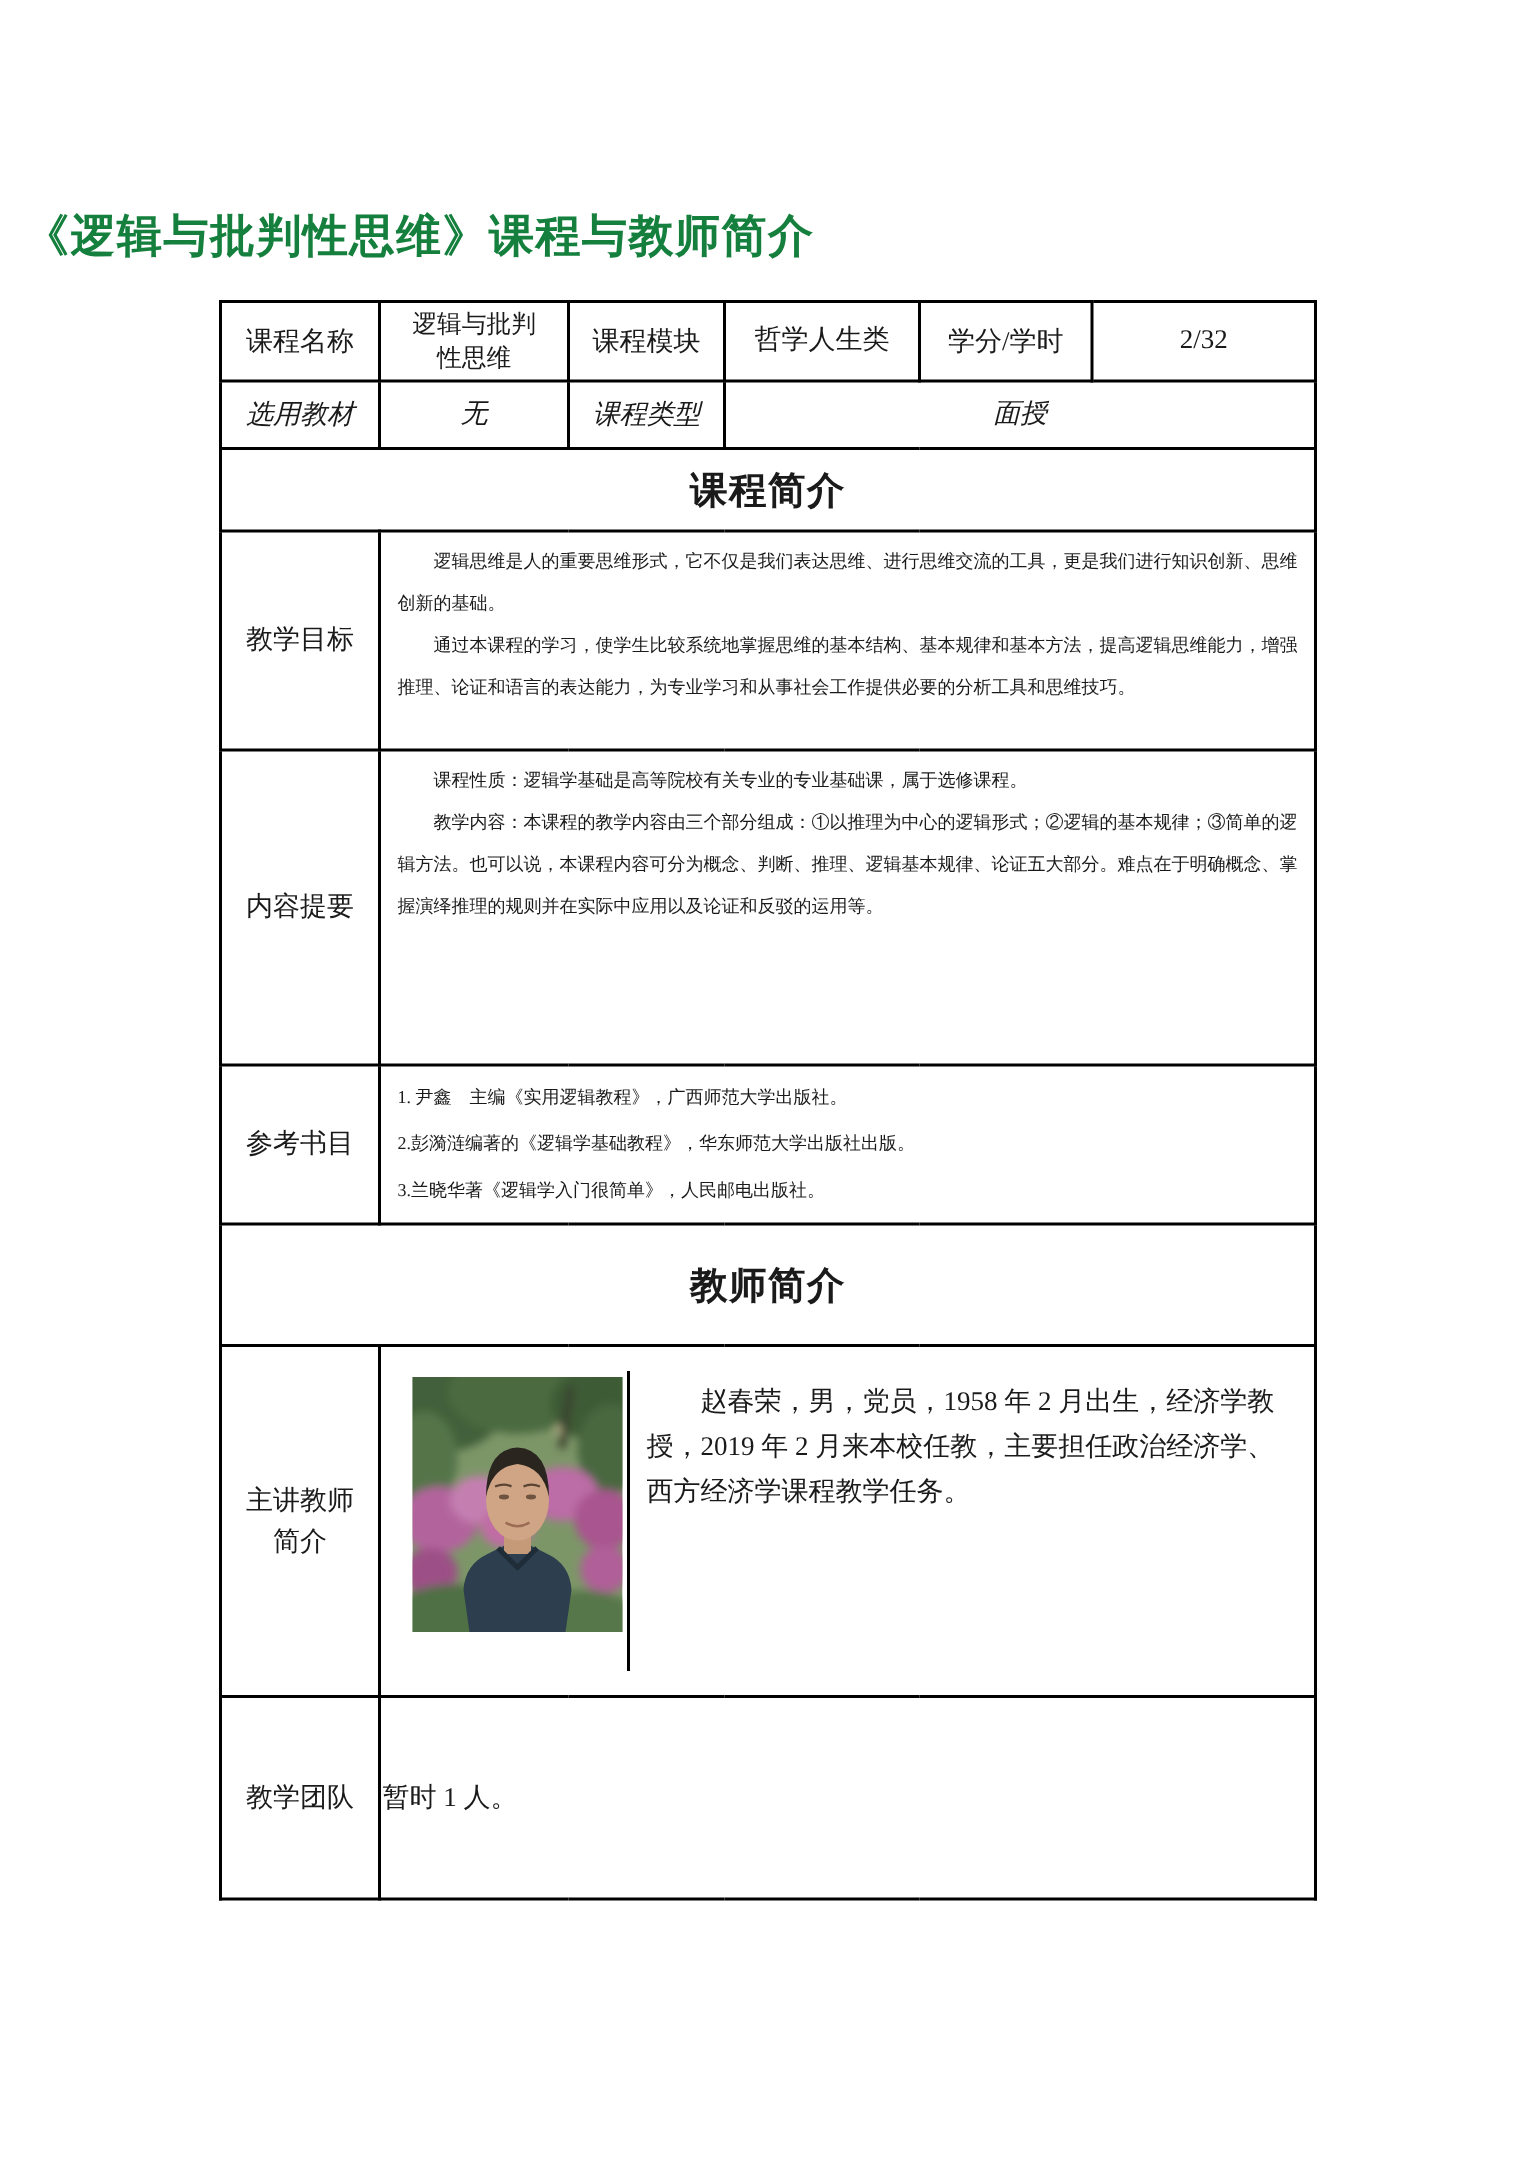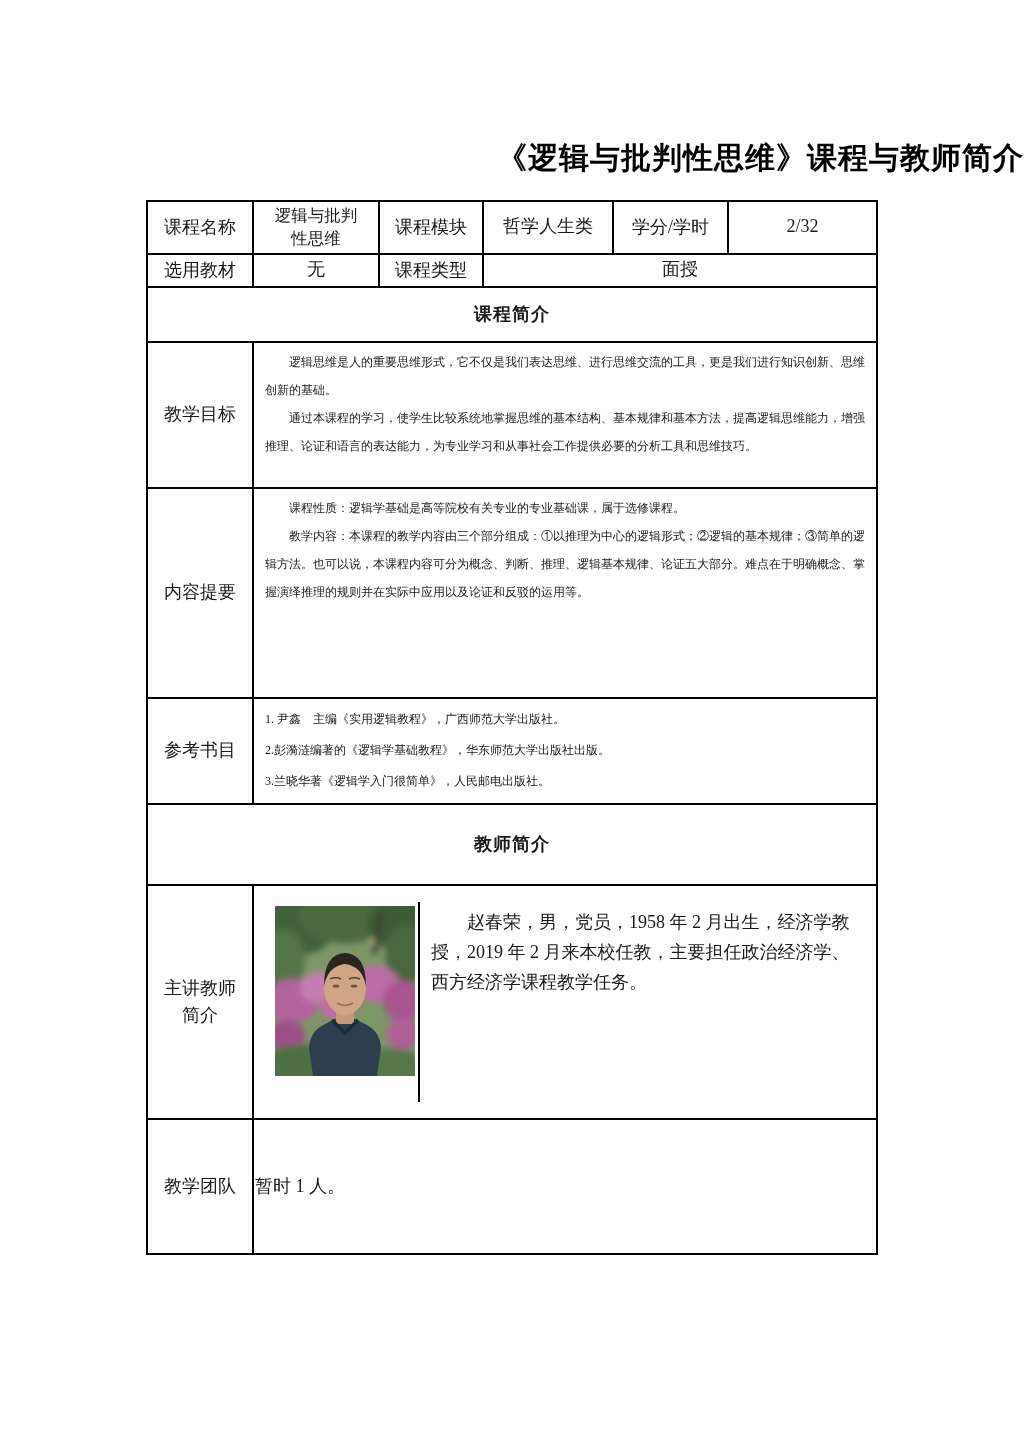--- a/index.html
+++ b/index.html
@@ -19,13 +19,13 @@
     overflow: hidden;
   }
   .doc-title {
-    margin: 0 0 21px 0;
-    text-align: right;
+    margin: 0 0 21px 16px;
+    text-align: left;
     font-size: 30px;
     font-weight: 700;
     letter-spacing: 1px;
     line-height: 1.35;
-    color: #000000;
+    color: #15803d;
   }
   table.main-table {
     border-collapse: collapse;

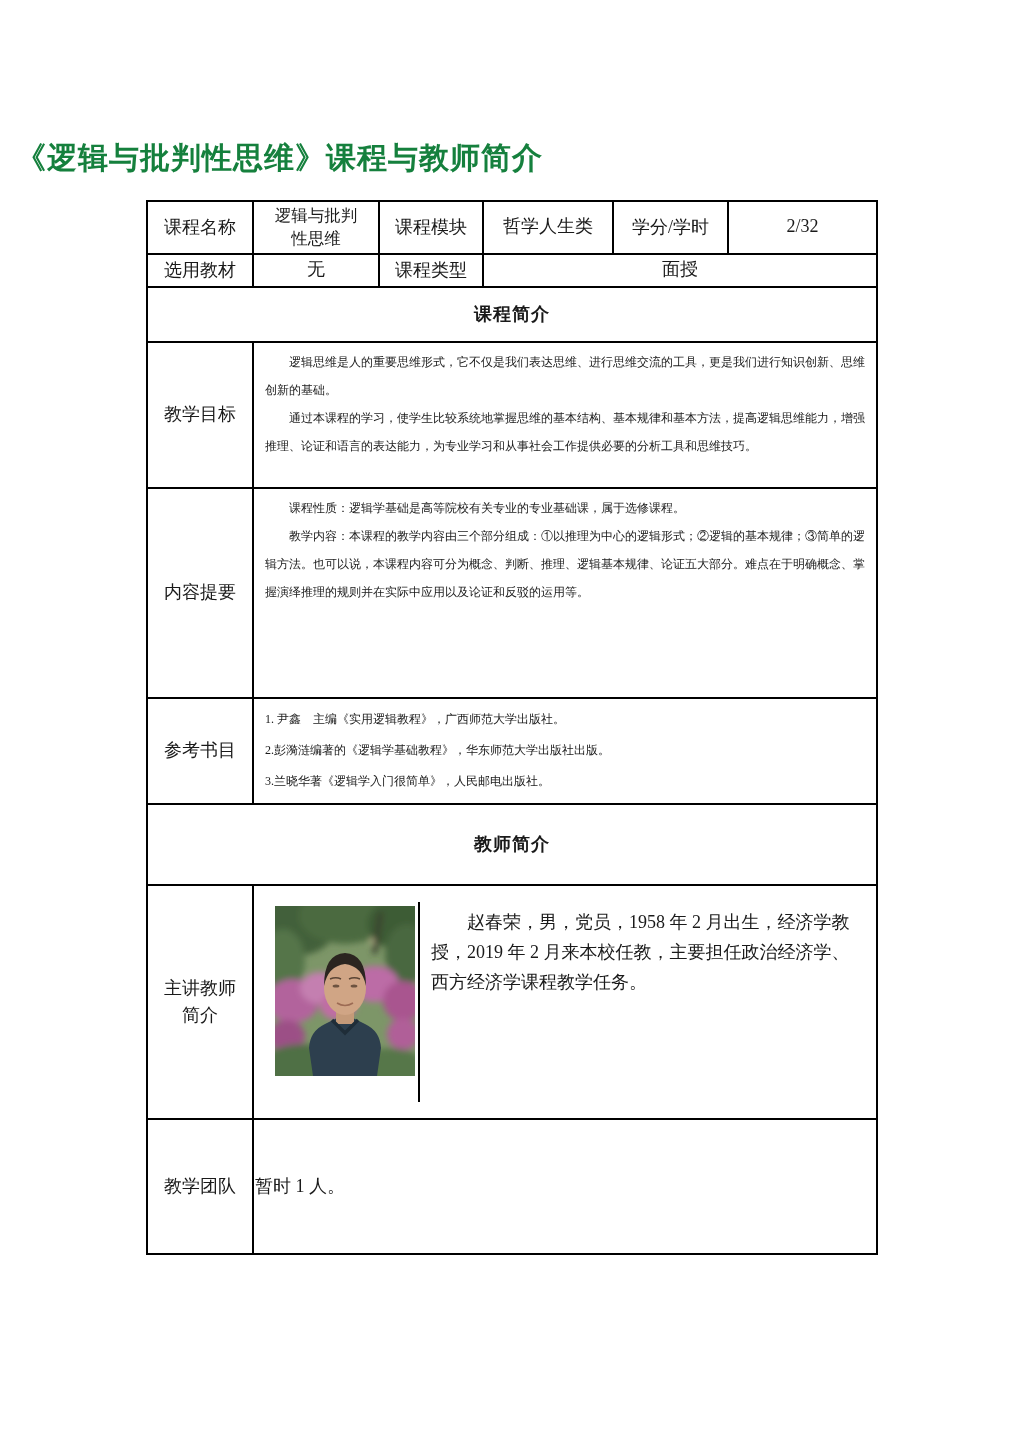--- a/index.html
+++ b/index.html
@@ -80,7 +80,7 @@
   }
   
   tr.r1  { height: 53px; }
-  tr.r2  { height: 33px; }
+  tr.r2  { height: 45px; font-style: italic; }
   tr.r3  { height: 54px; }
   tr.r4  { height: 55px; }
   tr.r5  { height: 146px; }

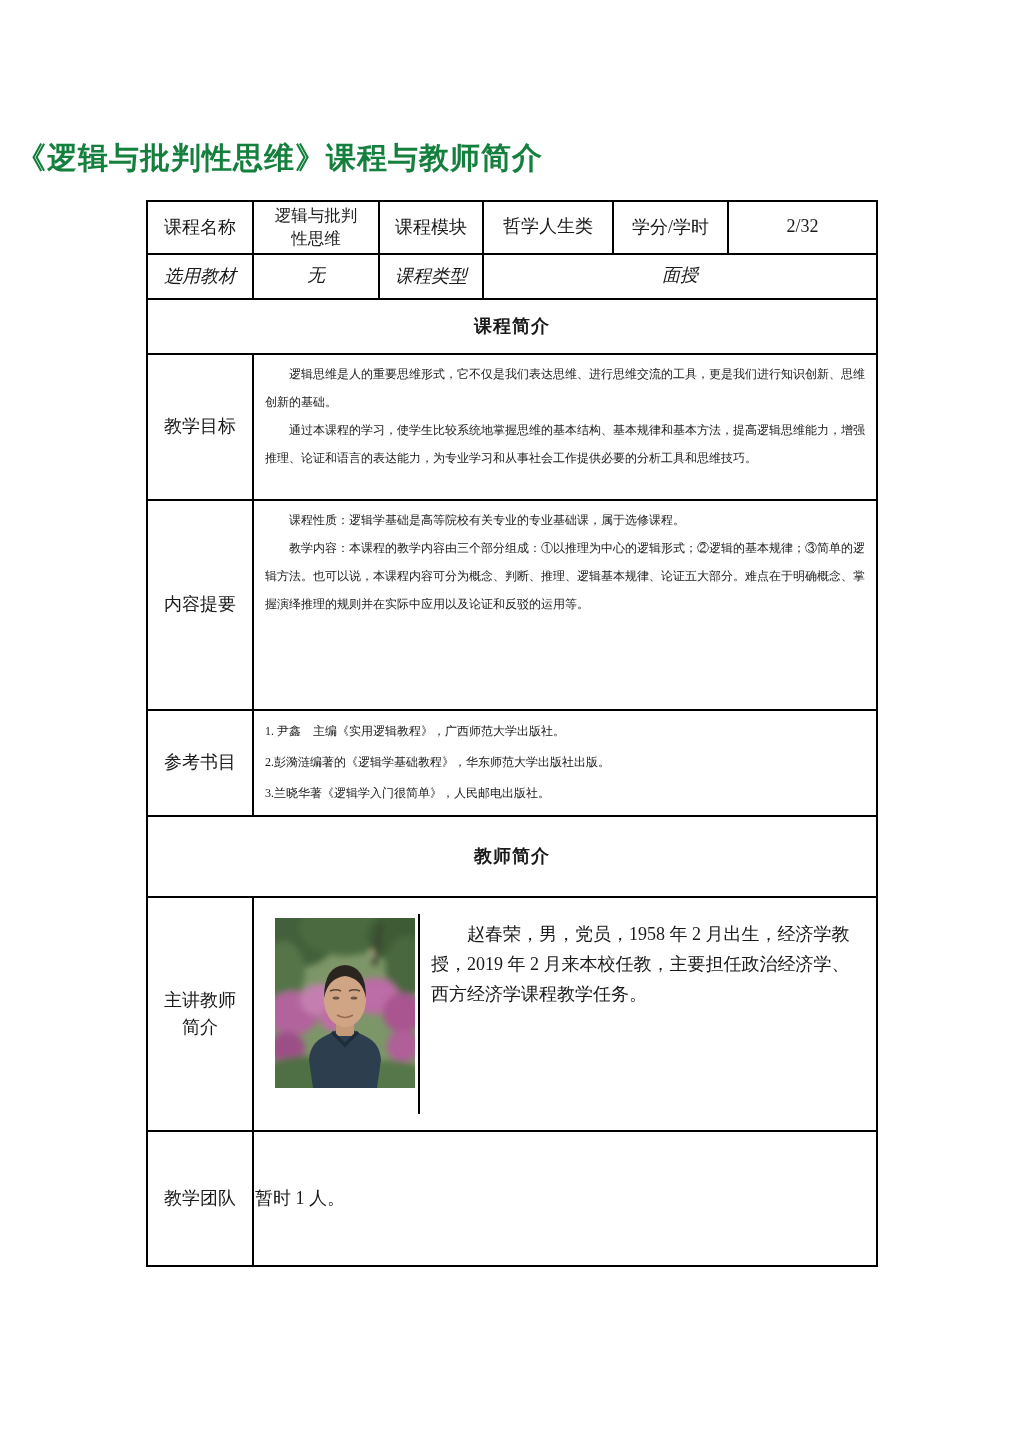--- a/index.html
+++ b/index.html
@@ -59,7 +59,7 @@
   .section-header {
     text-align: center;
     vertical-align: middle;
-    font-size: 18px;
+    font-size: 25px;
     font-weight: 700;
     letter-spacing: 1px;
     margin-left: 48px;

